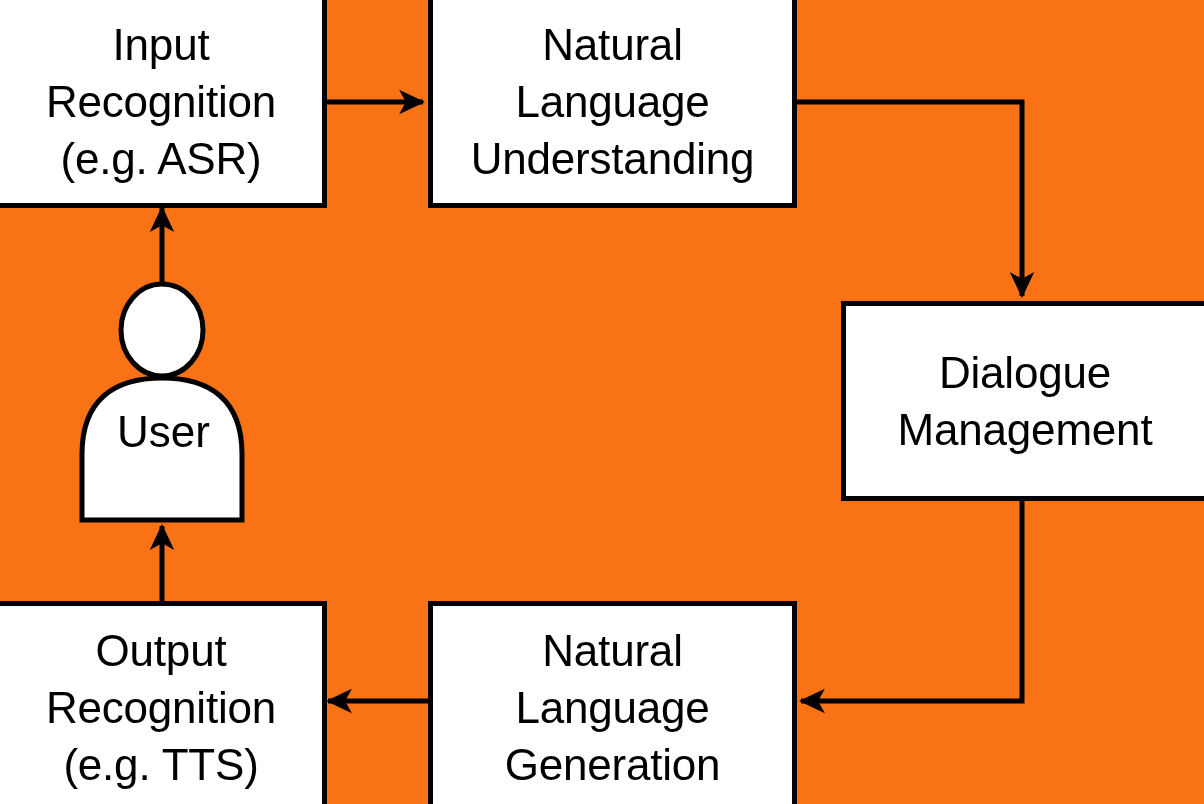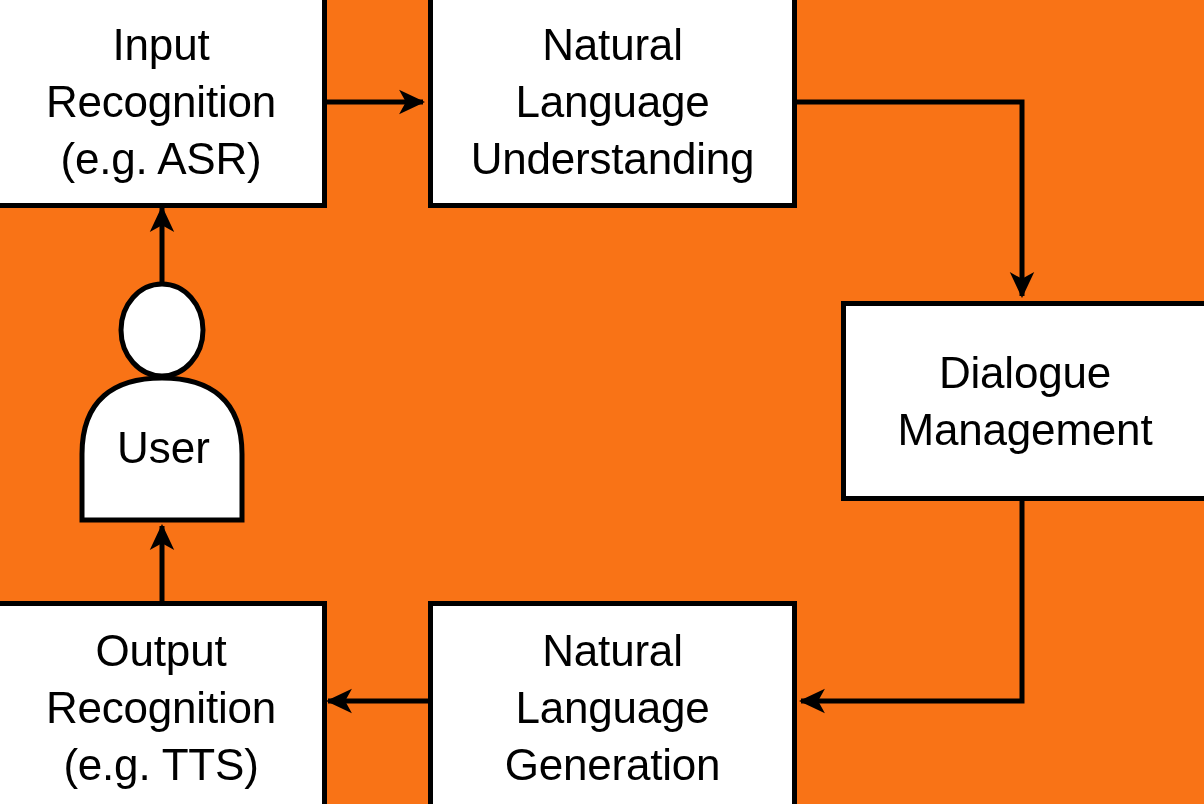--- a/index.html
+++ b/index.html
@@ -97,7 +97,6 @@
     font-size: 44px;
     line-height: 48px;
     color: #000000;
-    margin-top: 16px;
   }
 </style>
 </head>

